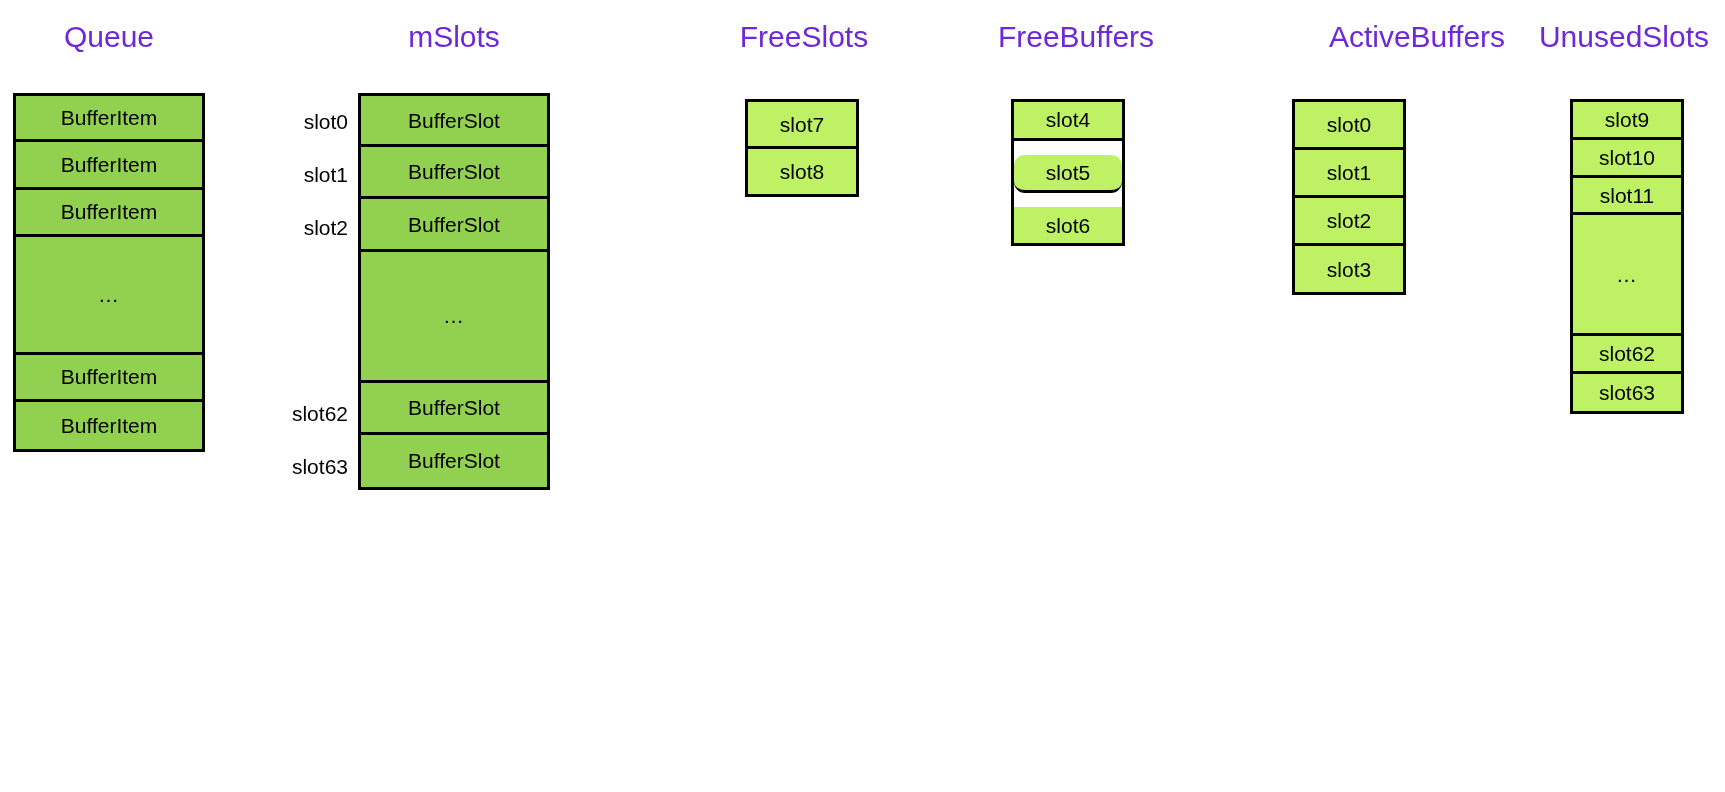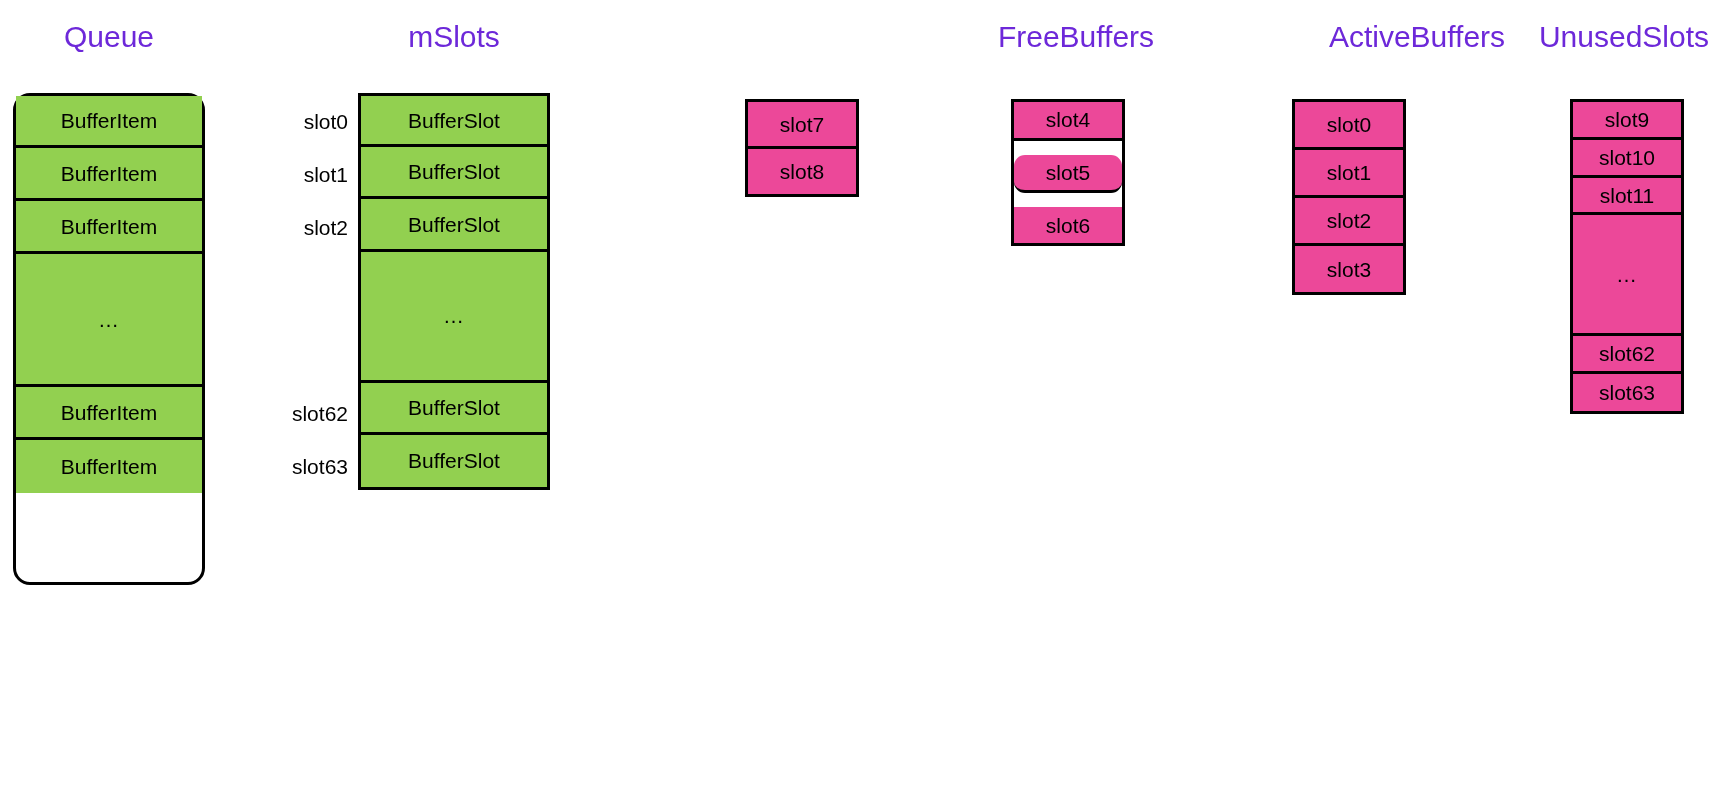--- a/index.html
+++ b/index.html
@@ -105,6 +105,7 @@
     <div class="cell" style="height:53px;">BufferSlot</div>
   </div>
 
+  <div class="col-title" style="left:690px; top:22px; width:228px;">FreeSlots</div>
 
   <div class="stack orange" style="left:745px; top:99px; width:114px; height:98px;">
     <div class="cell" style="height:47px;">slot7</div>

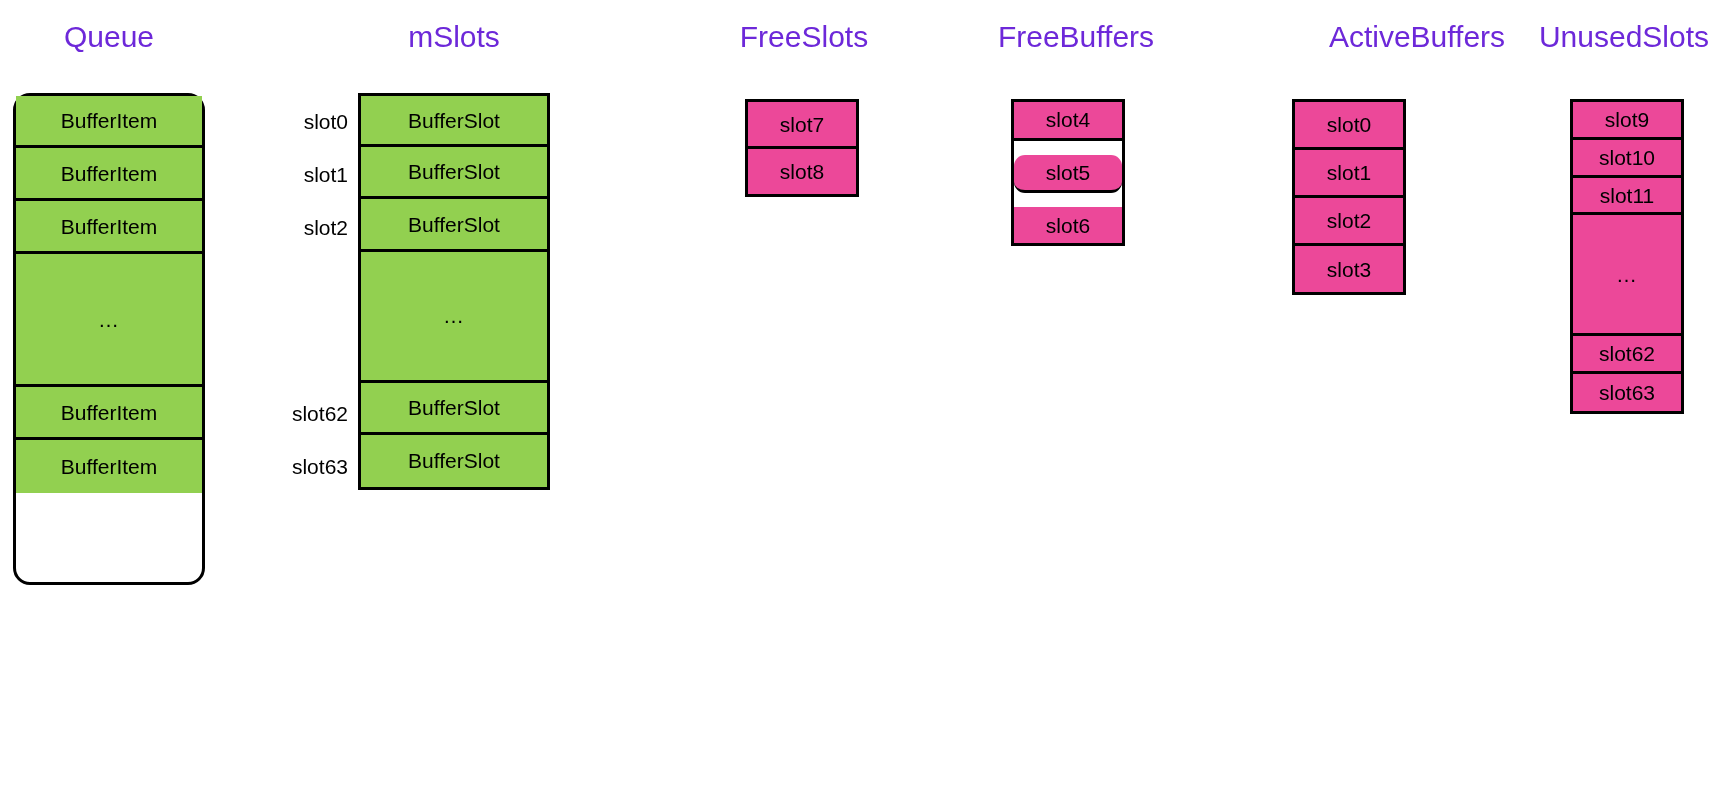--- a/index.html
+++ b/index.html
@@ -79,7 +79,7 @@
 
   <div class="col-title" style="left:13px; top:22px; width:192px;">Queue</div>
 
-  <div class="stack green" style="left:13px; top:93px; width:192px; height:492px;border-radius:17px;">
+  <div class="stack green" style="left:13px; top:93px; width:192px; height:359px;">
     <div class="cell" style="height:52px;">BufferItem</div>
     <div class="cell" style="height:53px;">BufferItem</div>
     <div class="cell" style="height:53px;">BufferItem</div>

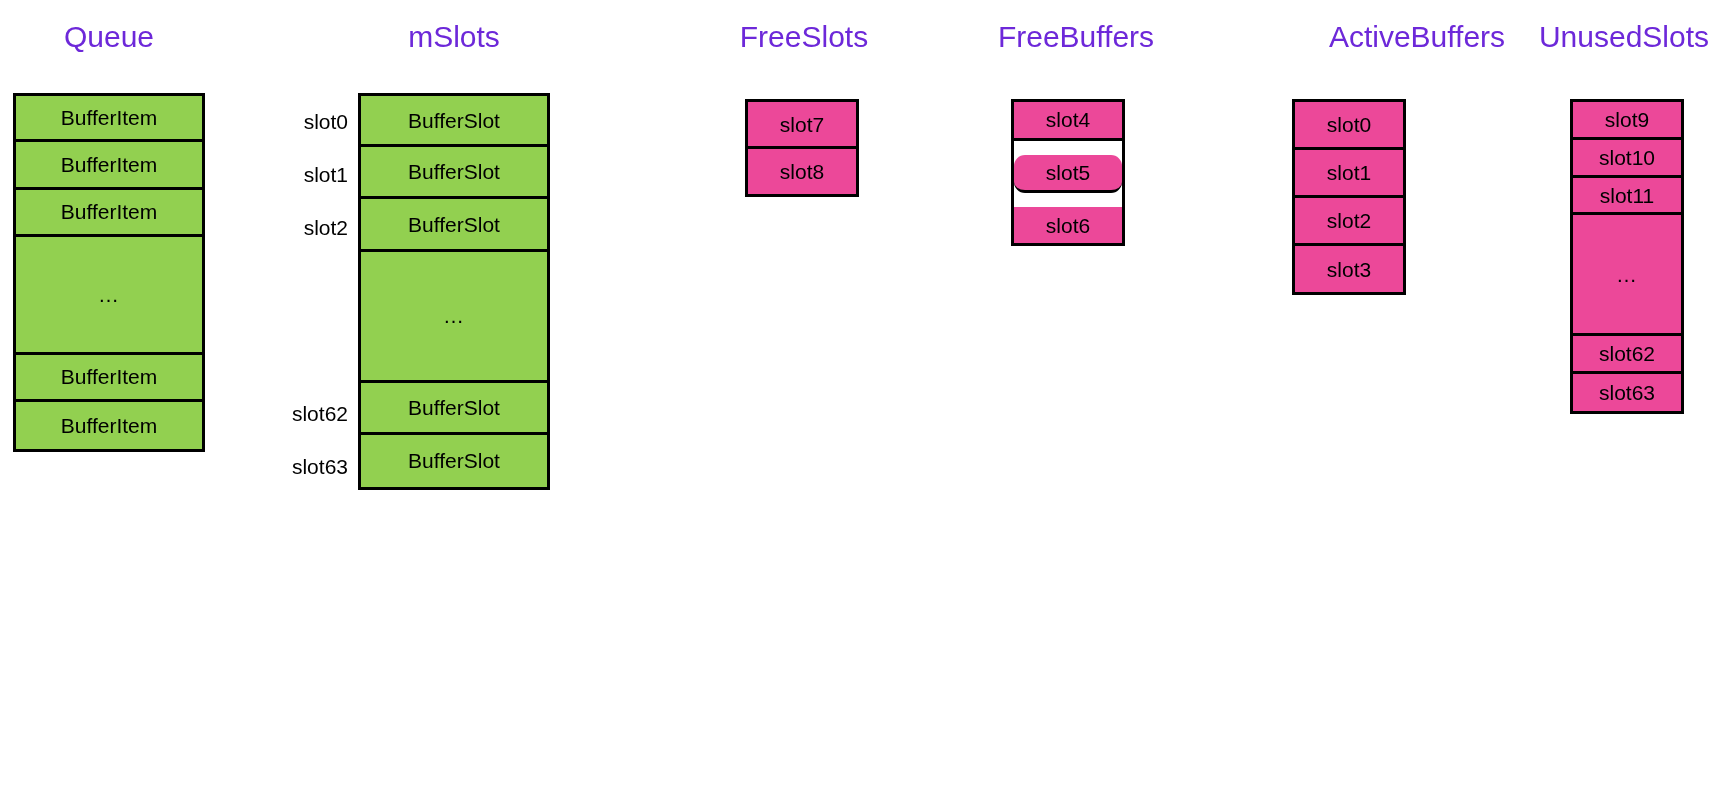--- a/index.html
+++ b/index.html
@@ -57,7 +57,7 @@
   .cell:last-child { border-bottom: none; }
 
   .green .cell { background: #92D050; }
-  .orange .cell { background: #ec4899; }
+  .orange .cell { background: #bef264; }
   .orange .cell { font-size: 21px; }
 
   .cell.ellipsis { font-size: 21px; letter-spacing: 1px; }

